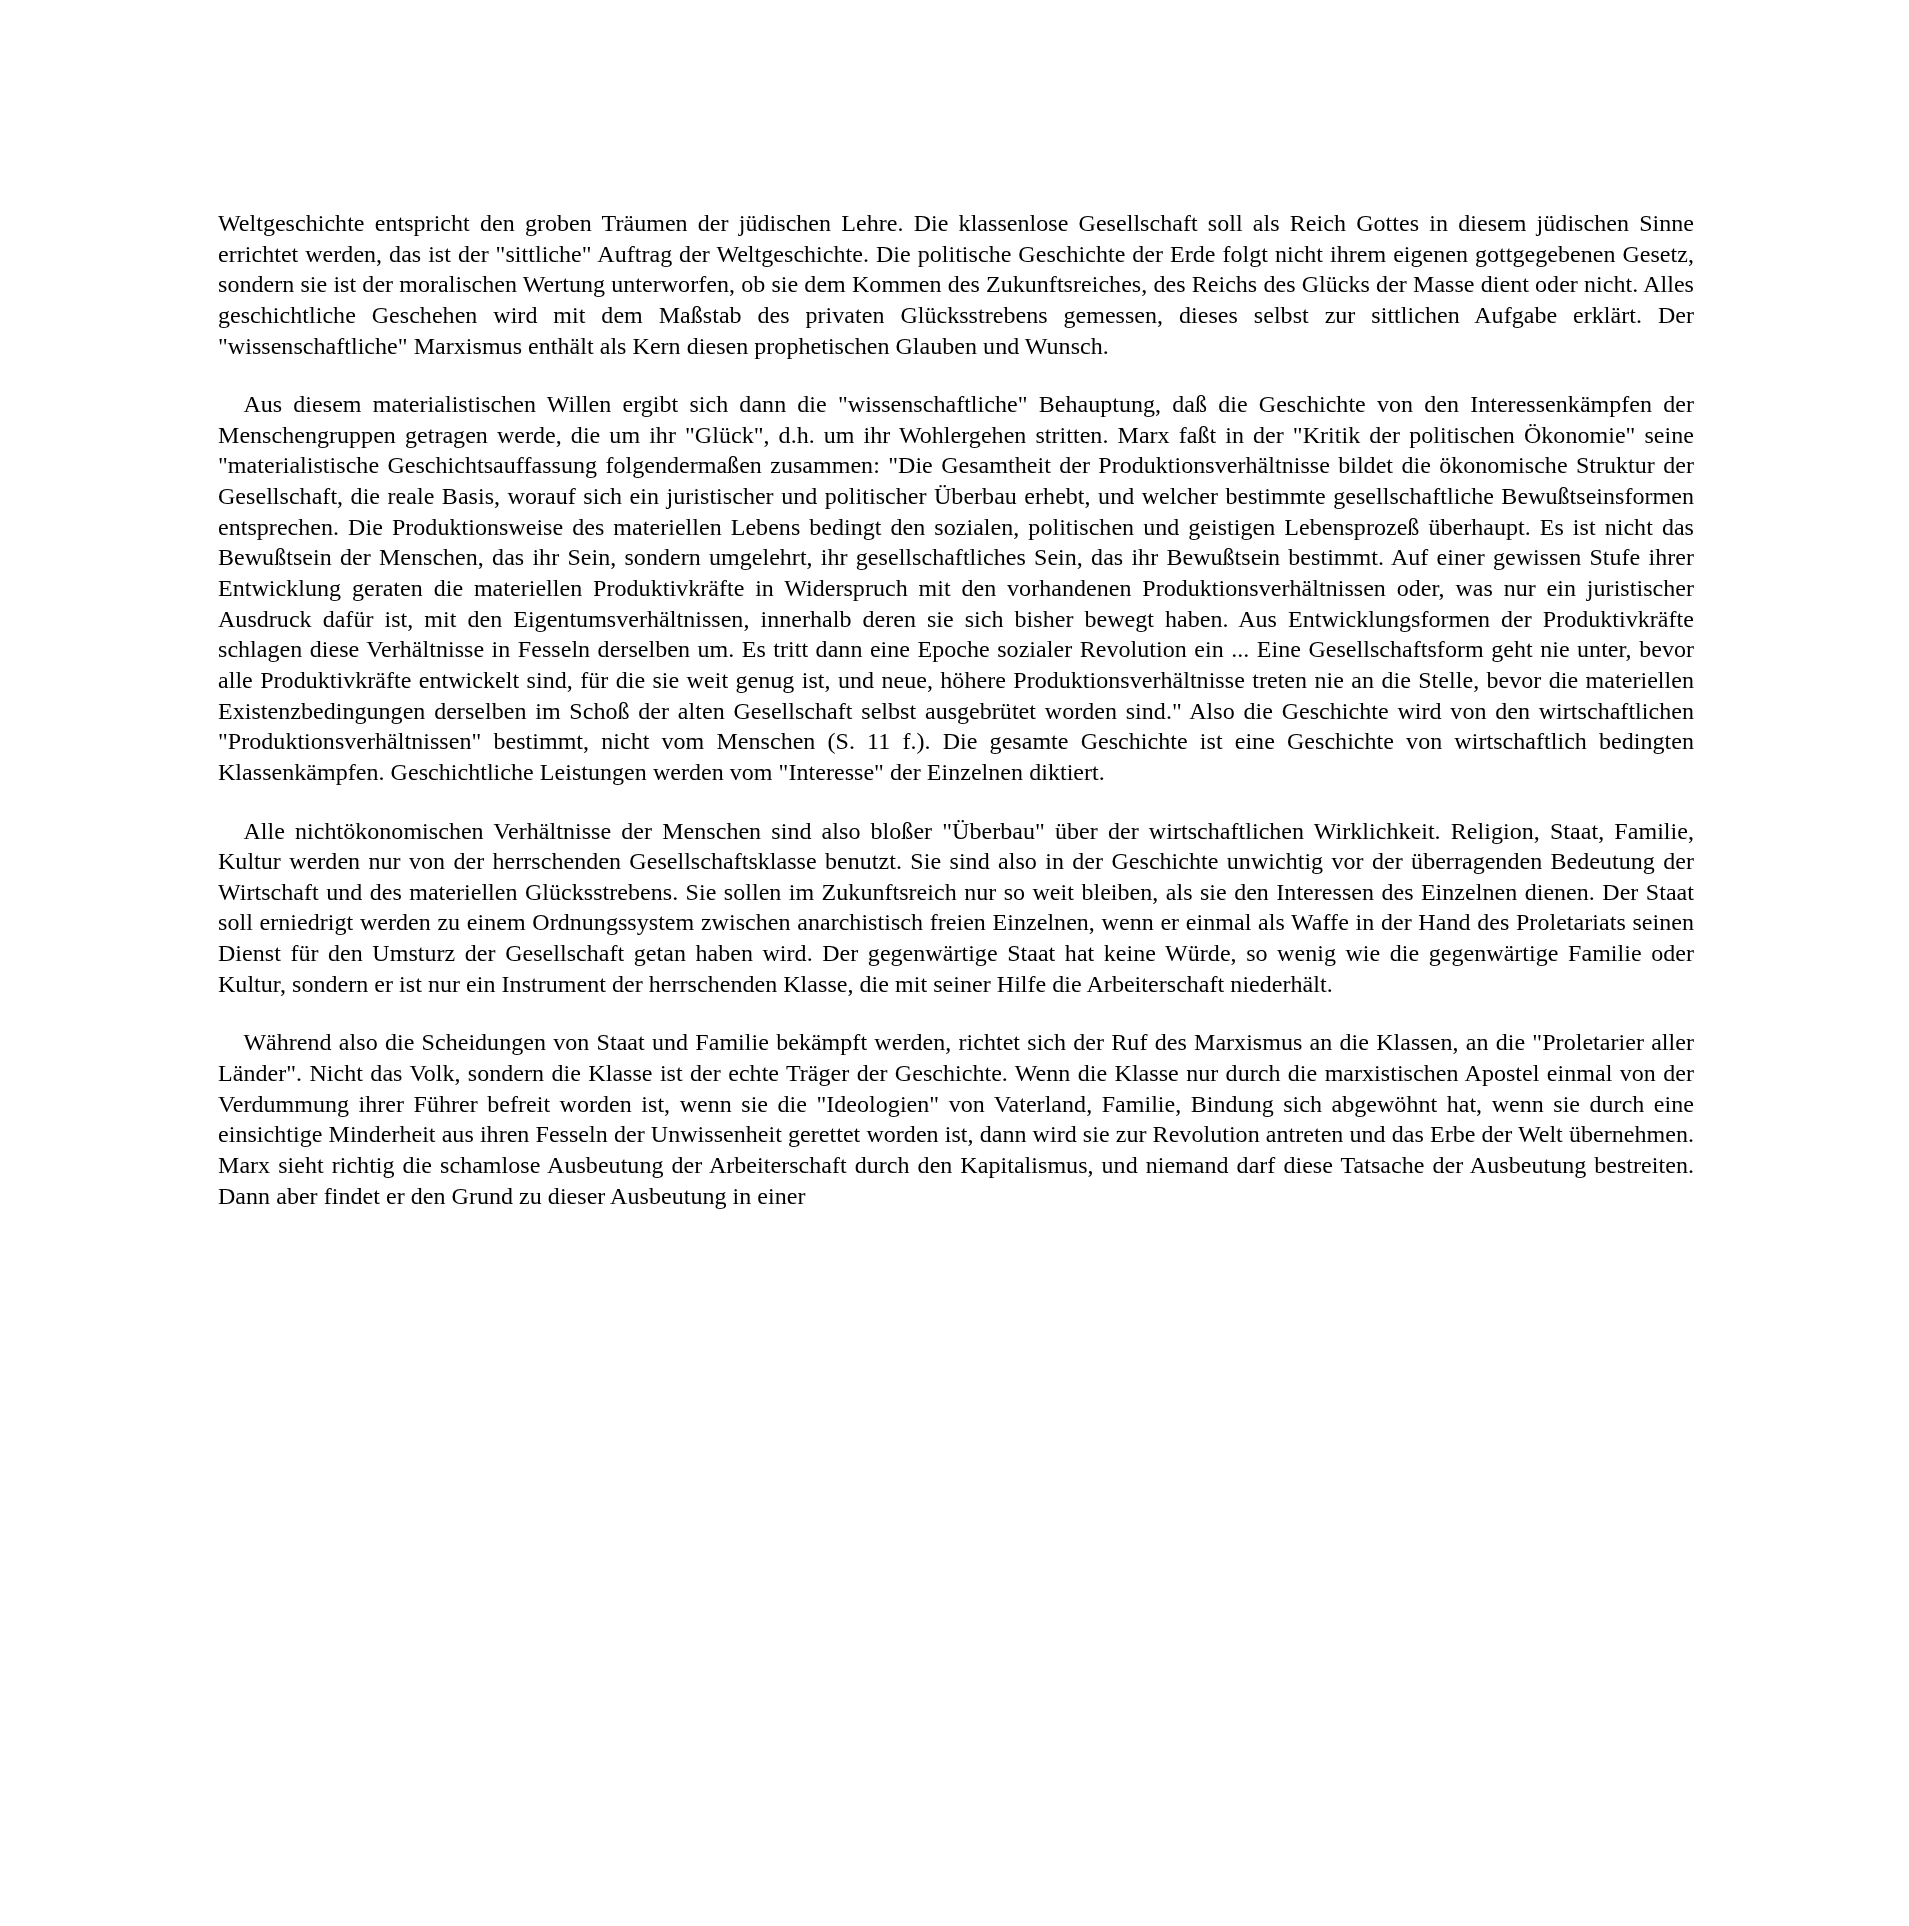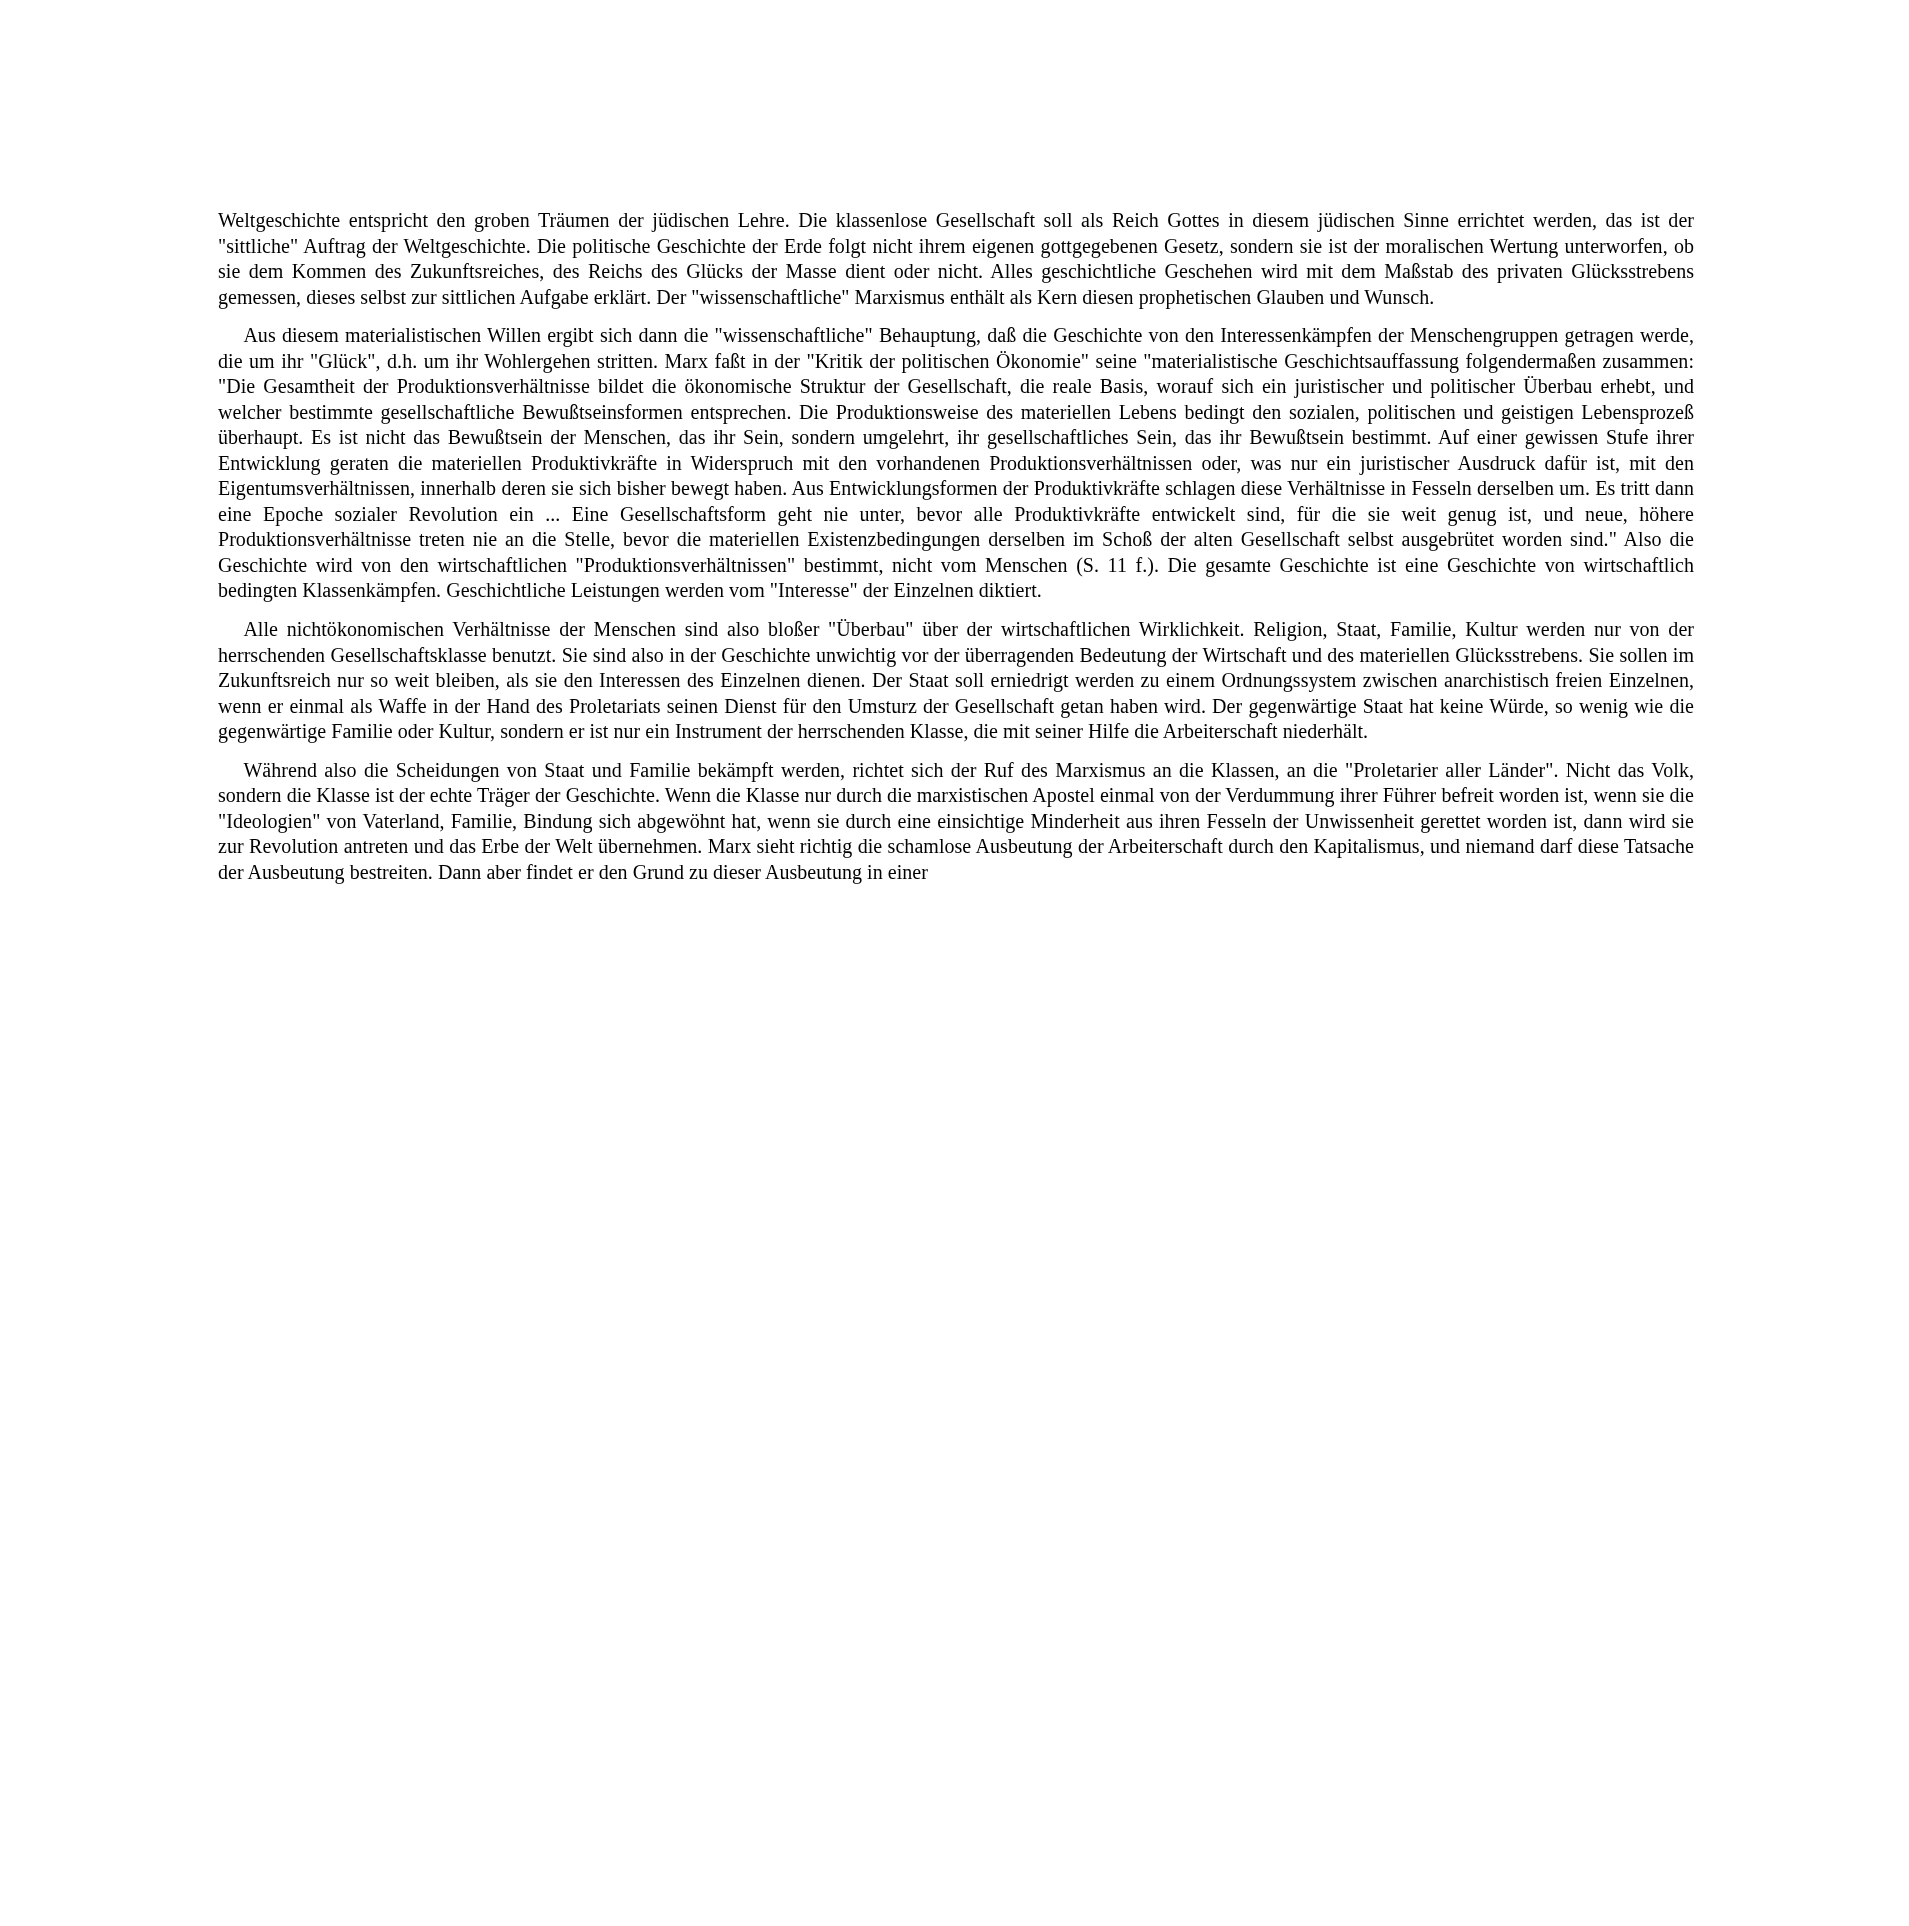--- a/index.html
+++ b/index.html
@@ -27,7 +27,7 @@
   }
   .para {
     margin: 0 0 0 0;
-    font-size: 20px;
+    font-size: 24px;
     line-height: 1.277;
     text-align: justify;
     text-justify: inter-word;

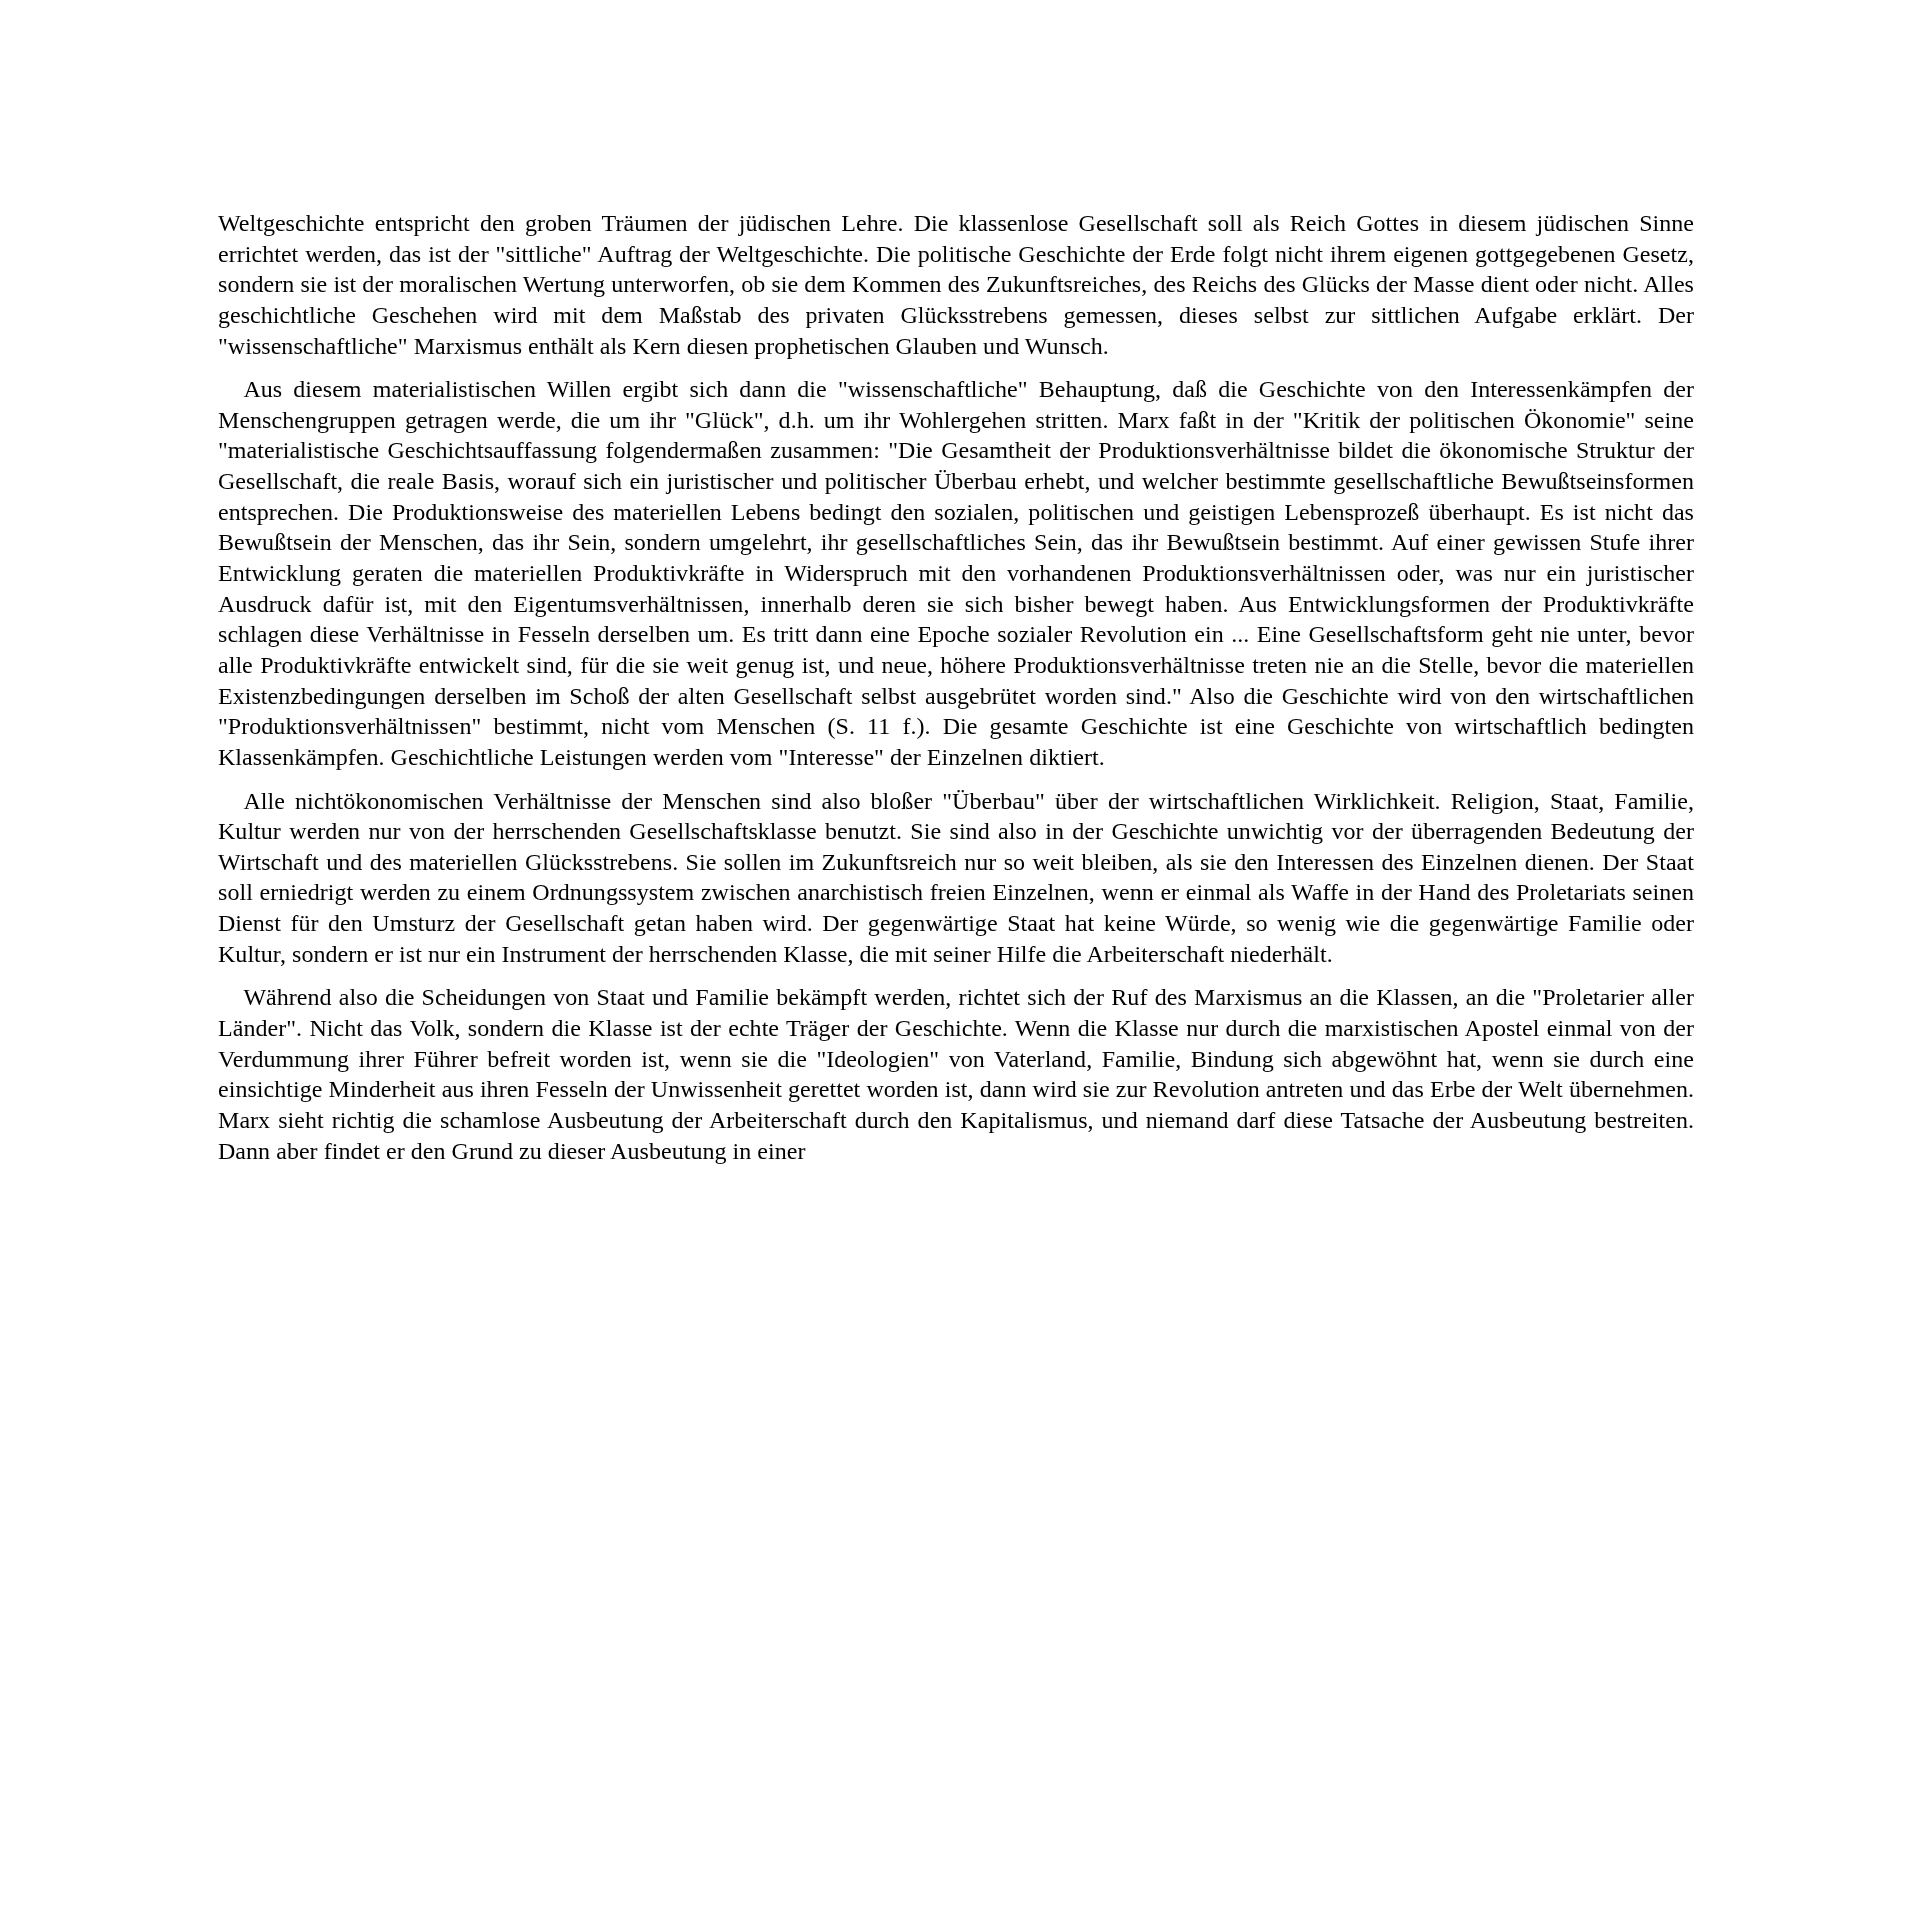--- a/index.html
+++ b/index.html
@@ -38,7 +38,7 @@
   }
   .para.indent {
     text-indent: 25.4px;
-    margin-top: 13px;
+    margin-top: 28px;
   }
 </style>
 </head>

